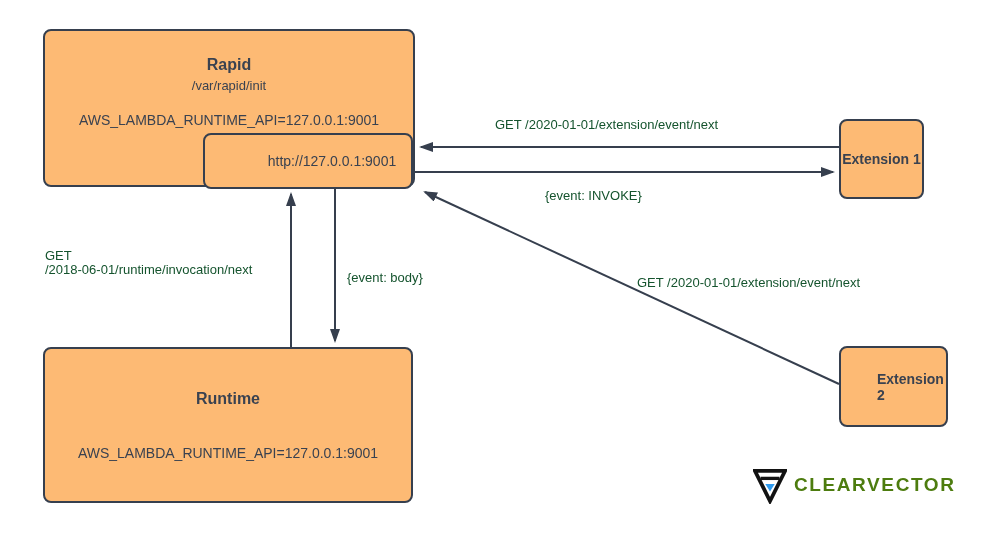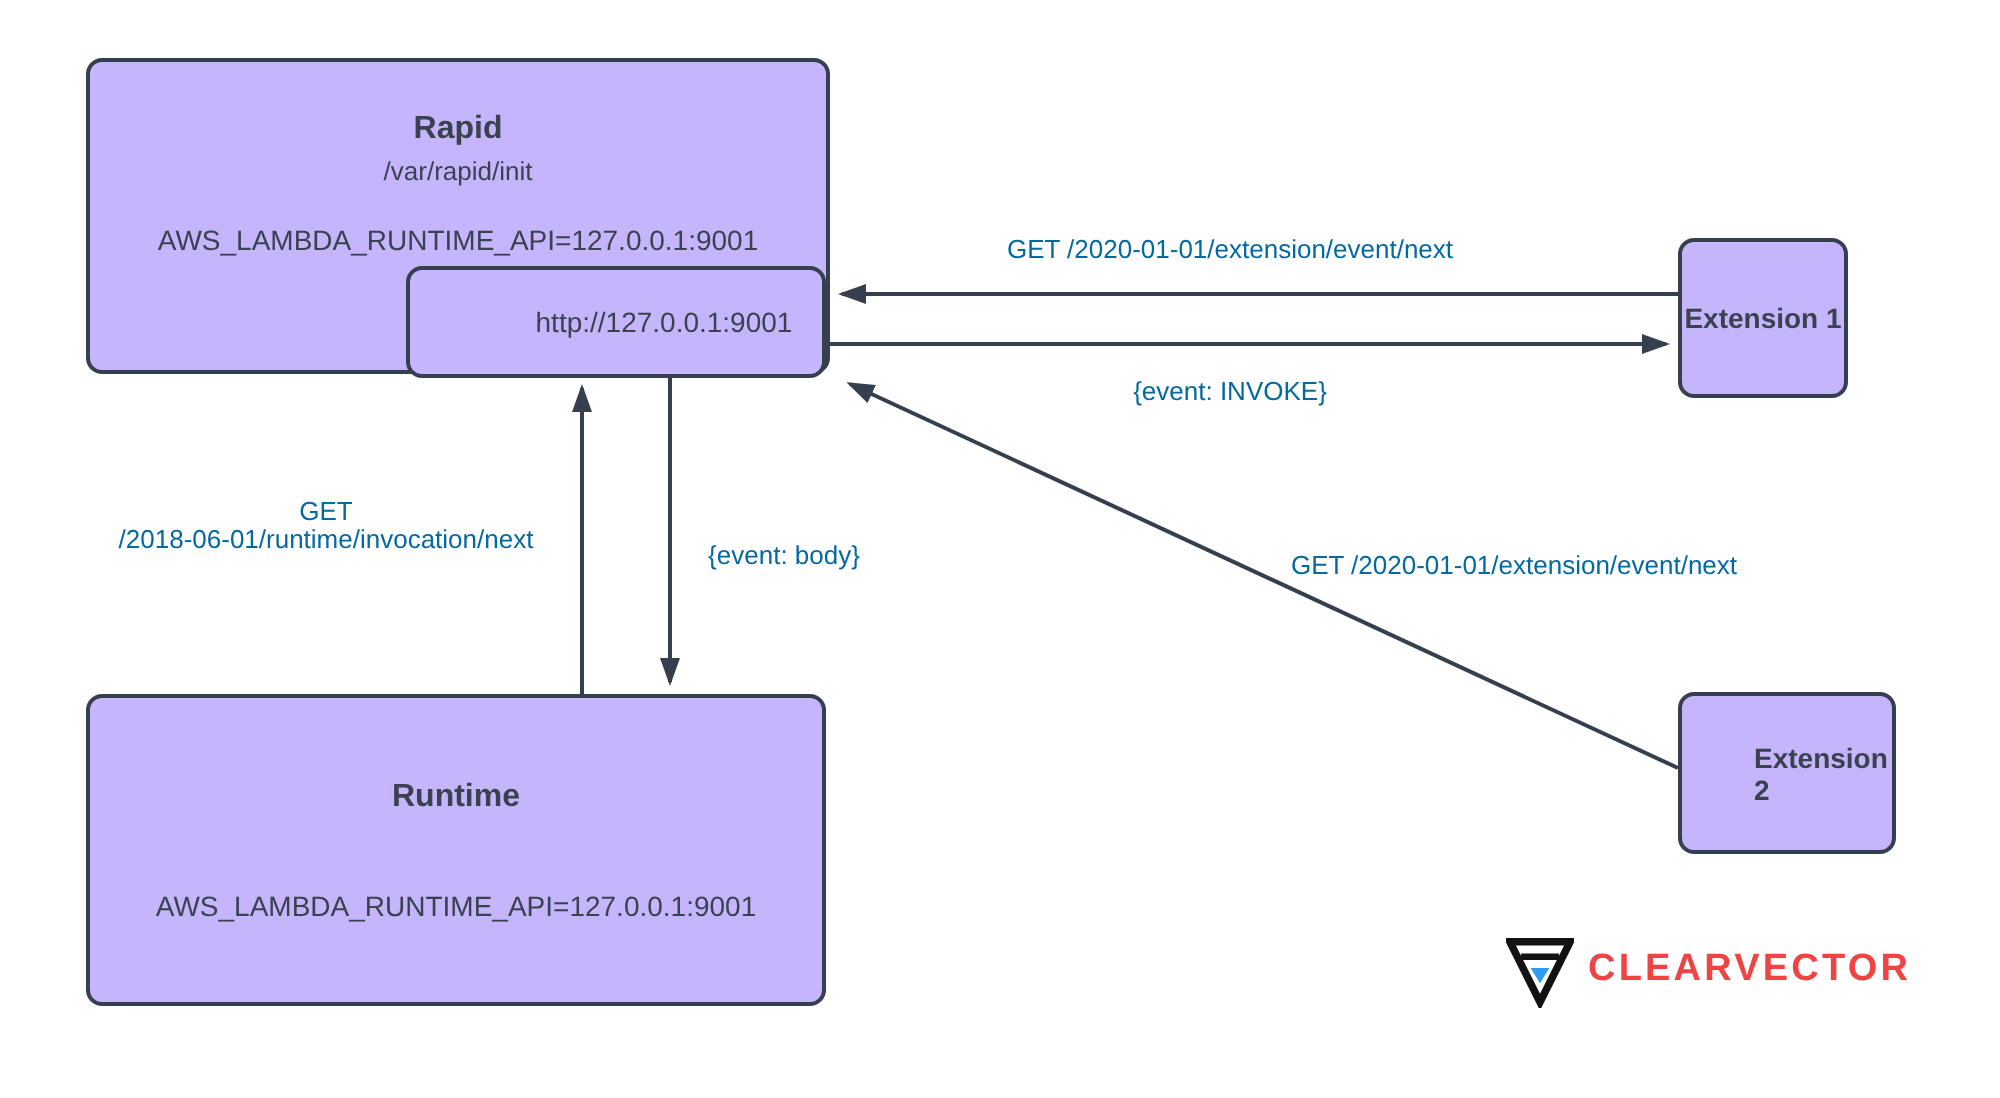--- a/index.html
+++ b/index.html
@@ -30,7 +30,7 @@
     box-sizing: border-box;
     border: 2px solid #363f4e;
     border-radius: 8px;
-    background: #c4b5fd;
+    background: #fdba74;
   }
   .node-rapid    { left: 43px;  top: 29px;  width: 372px; height: 158px; z-index: 1; }
   .node-endpoint { left: 203px; top: 133px; width: 210px; height: 56px;  z-index: 2;

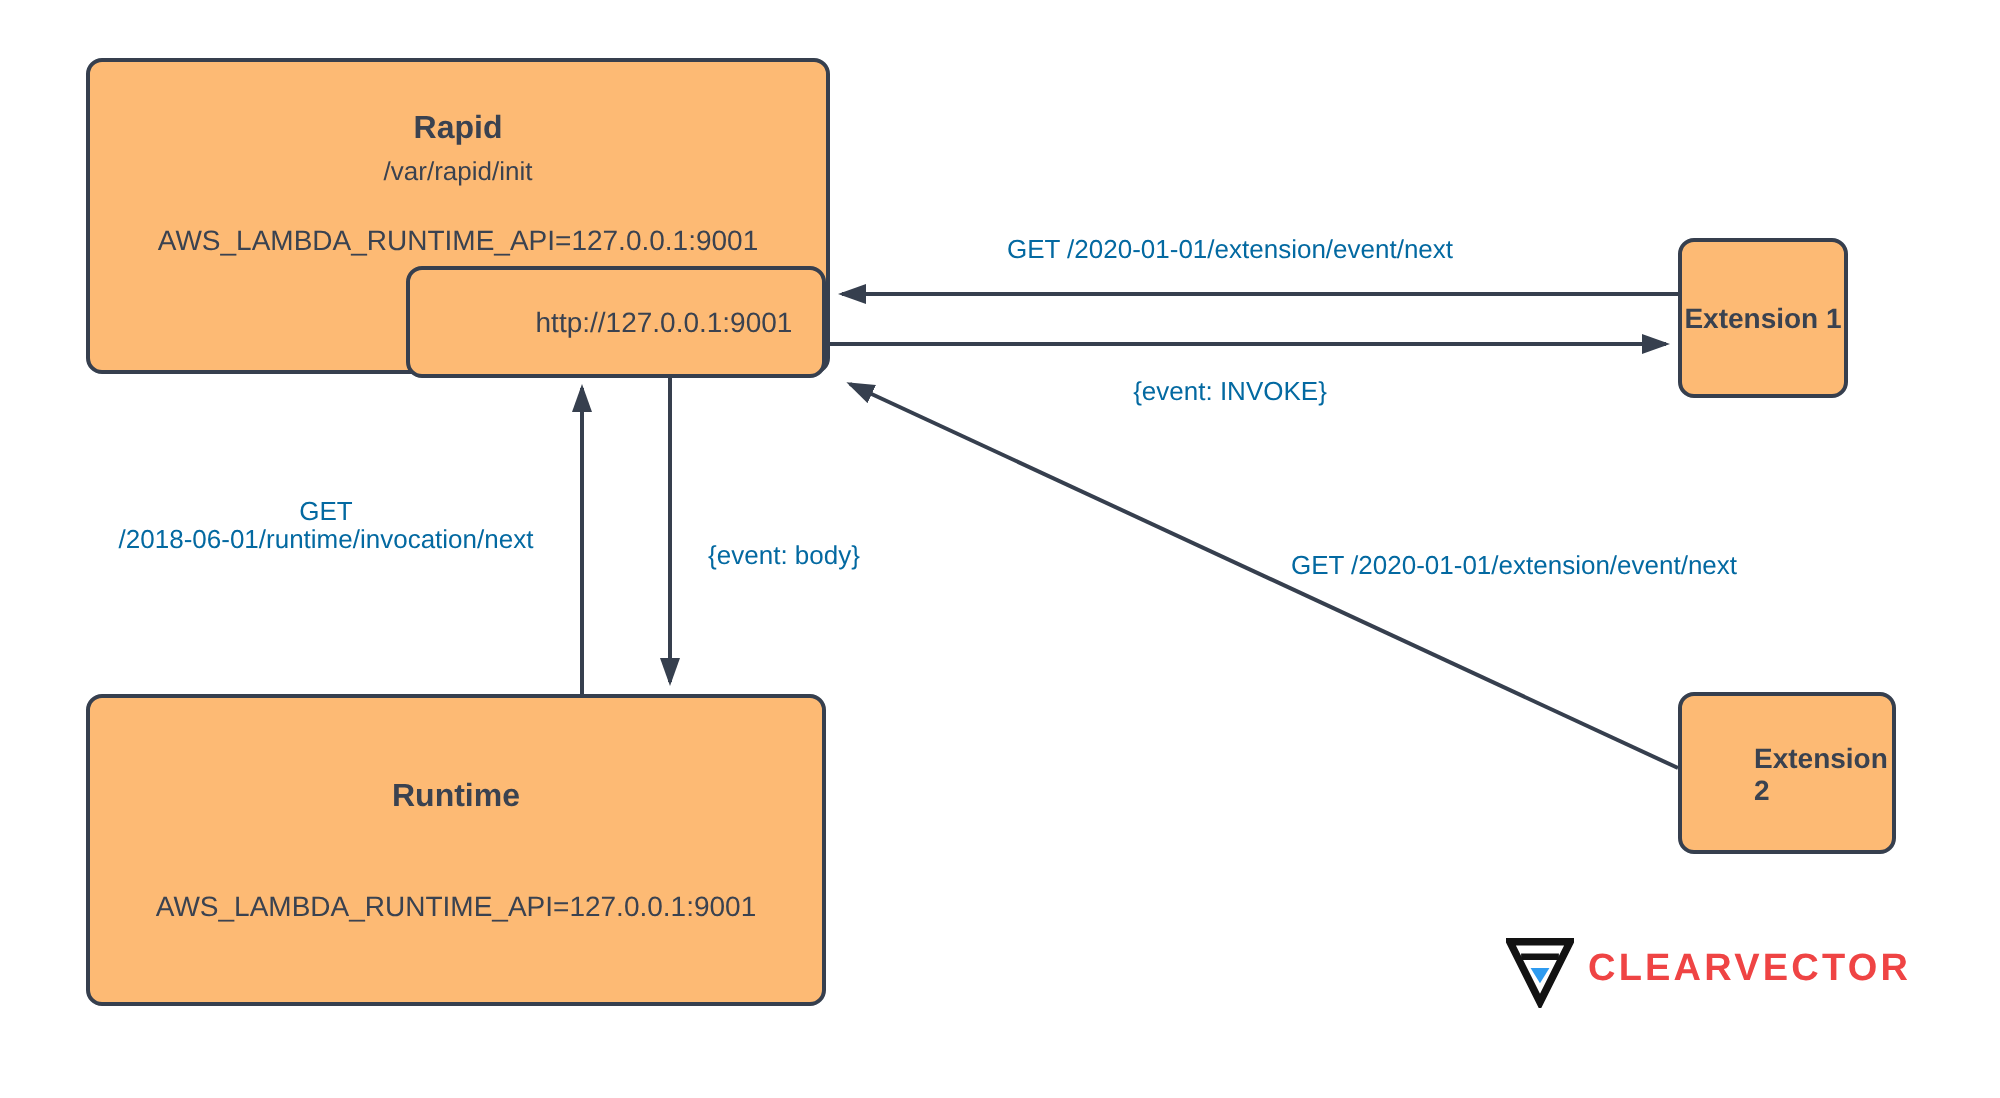--- a/index.html
+++ b/index.html
@@ -65,8 +65,7 @@
     position: absolute;
     font-size: 13px;
     line-height: 14px;
-    text-align: center;
-    color: #0369a1;
+    color: #14532d;
     z-index: 4;
     white-space: nowrap;
   }

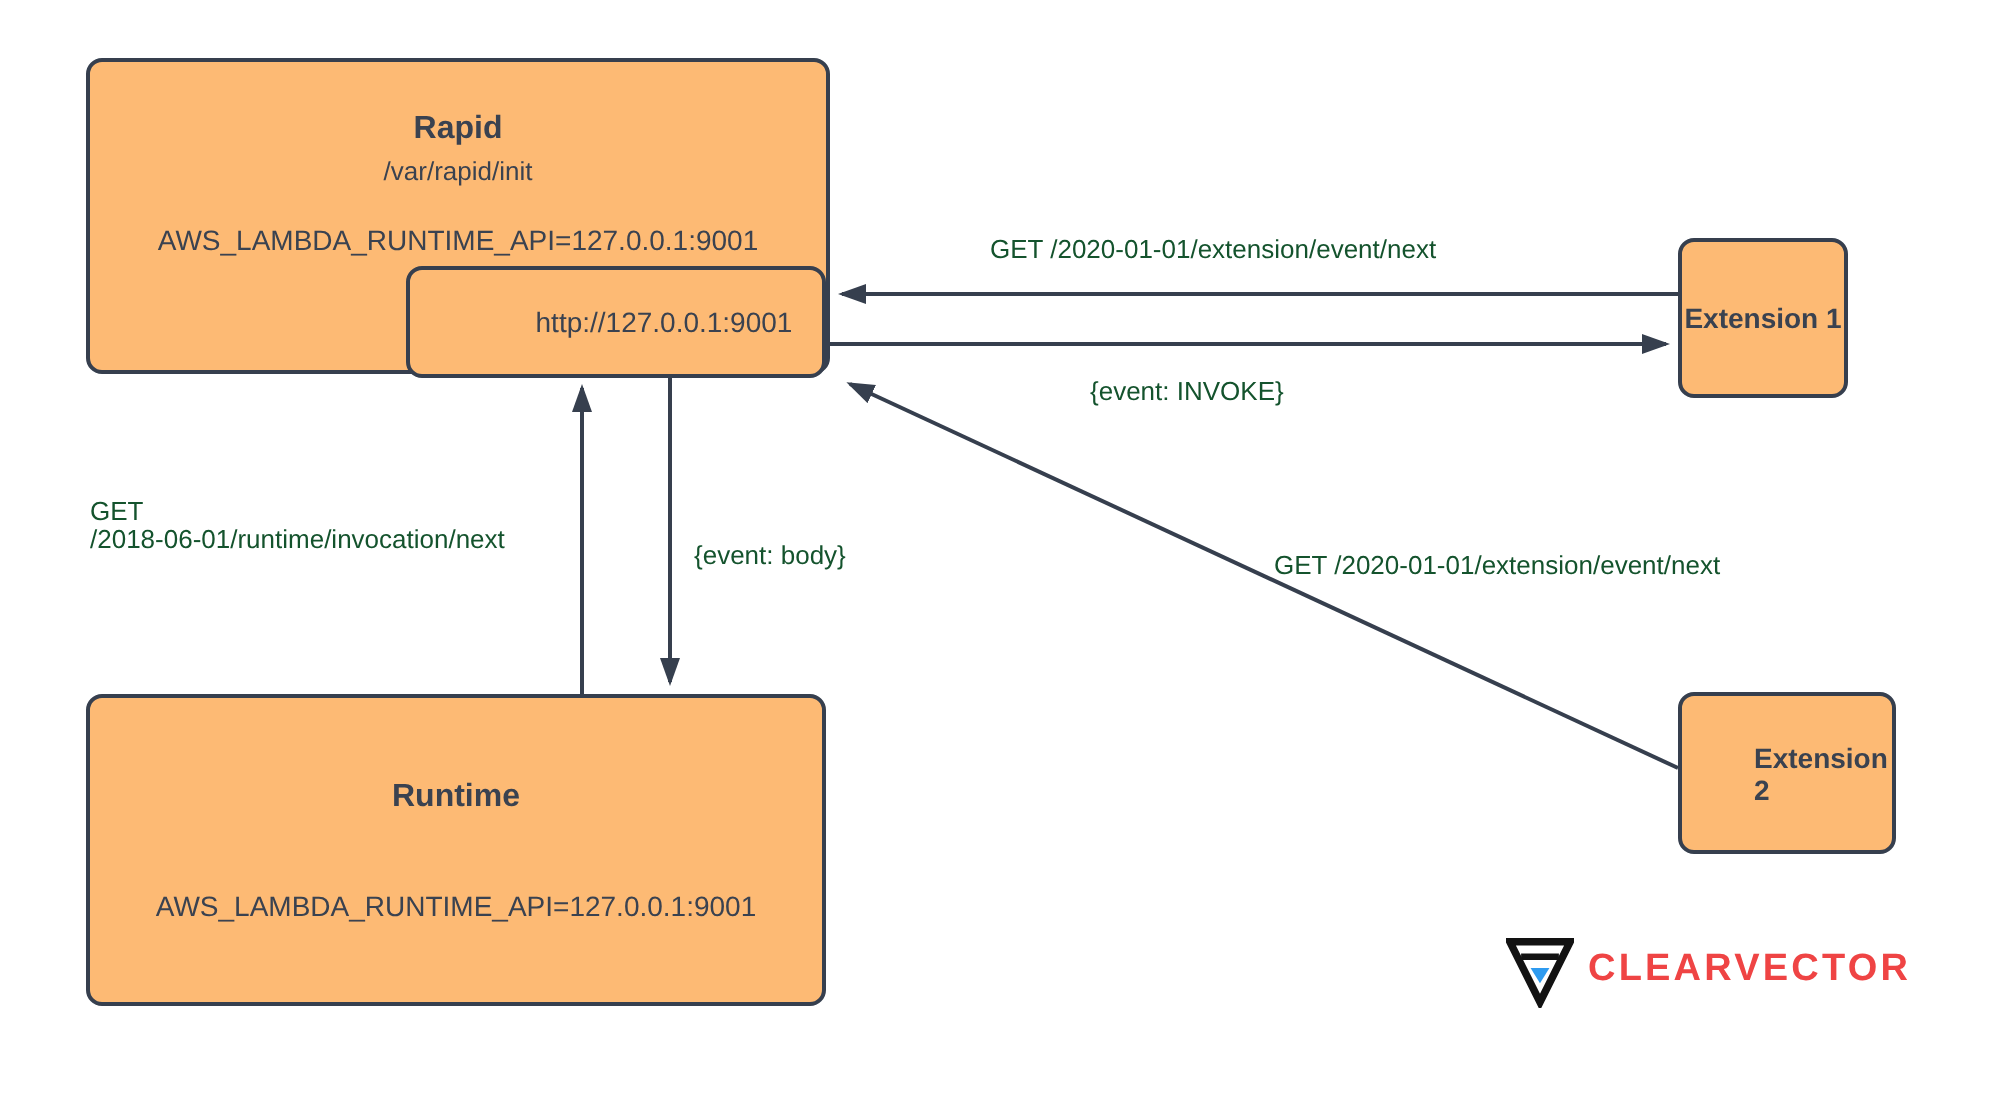--- a/index.html
+++ b/index.html
@@ -88,7 +88,7 @@
     font-size: 19px;
     font-weight: bold;
     letter-spacing: 1.6px;
-    color: #ef4444;
+    color: #4d7c0f;
   }
 </style>
 </head>

